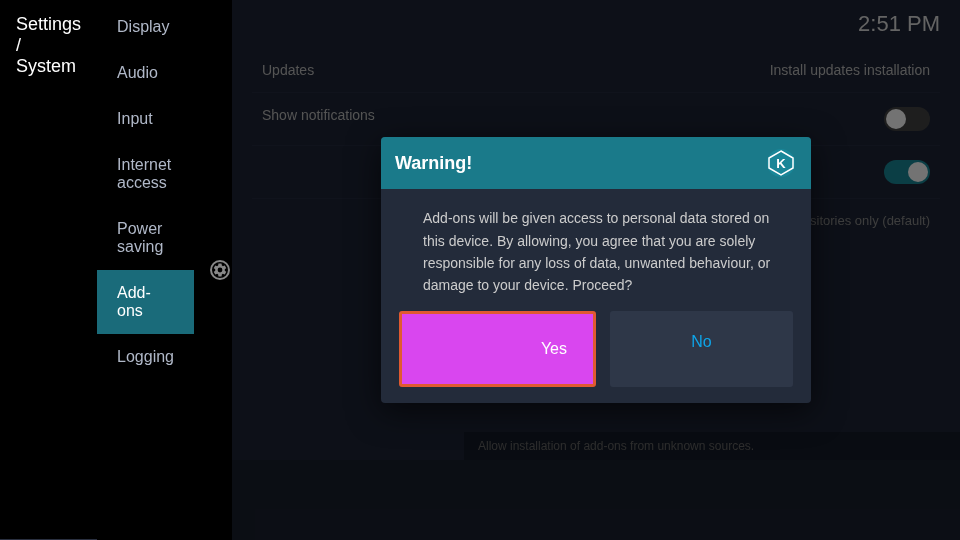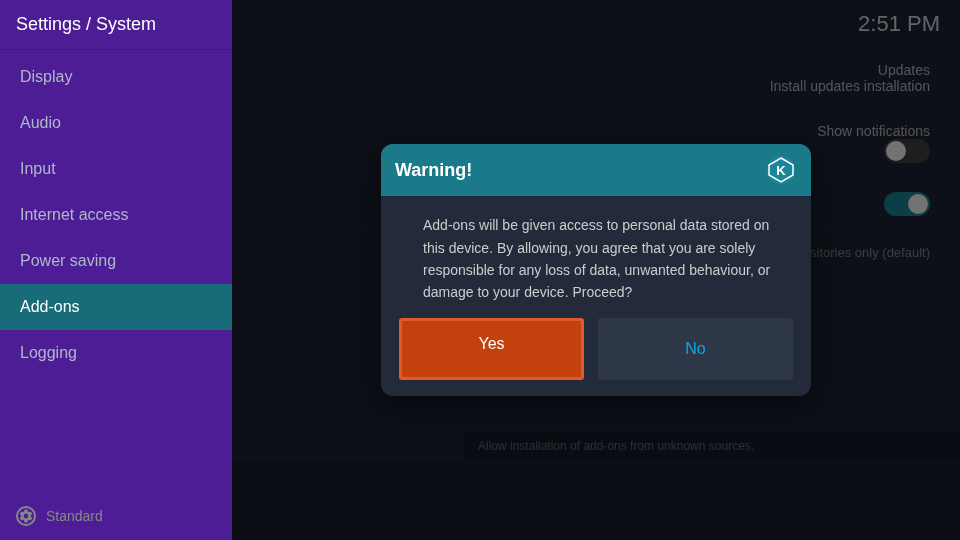--- a/index.html
+++ b/index.html
@@ -19,9 +19,9 @@
       left: 0; top: 0;
       width: 232px;
       height: 540px;
-      background: #4c1d95;
-      display: flex;
-      flex-direction: column;
+      background: #000000;
+      display: flex;
+      flex-direction: row;
     }
 
     .sidebar-header {

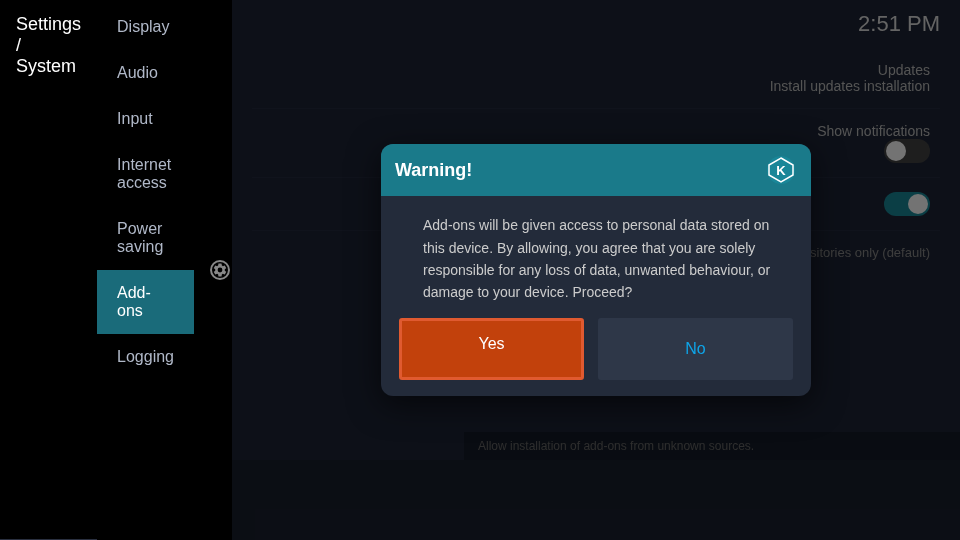--- a/index.html
+++ b/index.html
@@ -105,13 +105,12 @@
 
     .settings-row {
       display: flex;
-      align-items: flex-end;
+      align-items: flex-start;
       justify-content: space-between;
       padding: 14px 10px;
       border-bottom: 1px solid #252c3e;
       font-size: 14px;
       color: #bbb;
-      flex-direction: column;
     }
 
     .toggle {

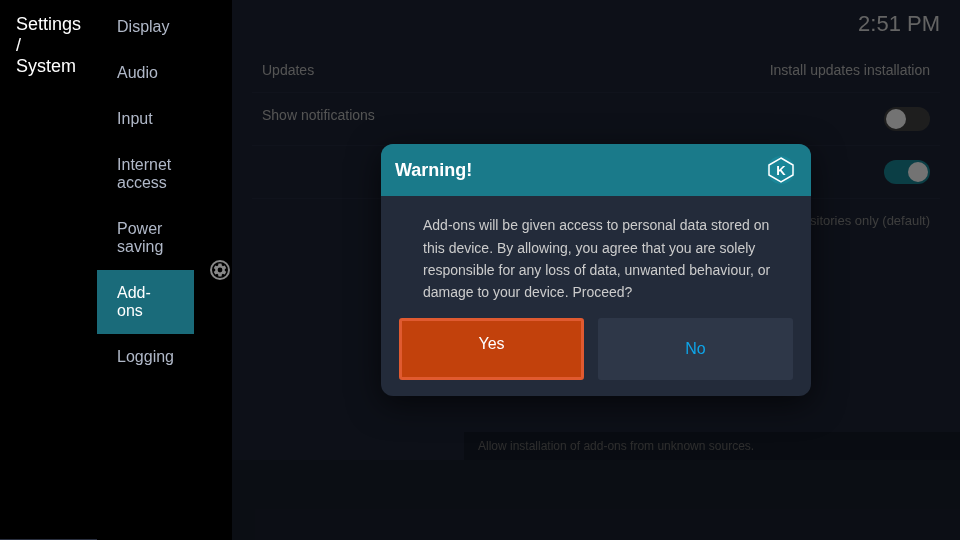--- a/index.html
+++ b/index.html
@@ -168,7 +168,7 @@
     
     .dialog {
       background: #232b3a;
-      border-radius: 12px;
+      border-radius: 4px;
       width: 430px;
       overflow: hidden;
       box-shadow: 0 8px 32px rgba(0,0,0,0.6);

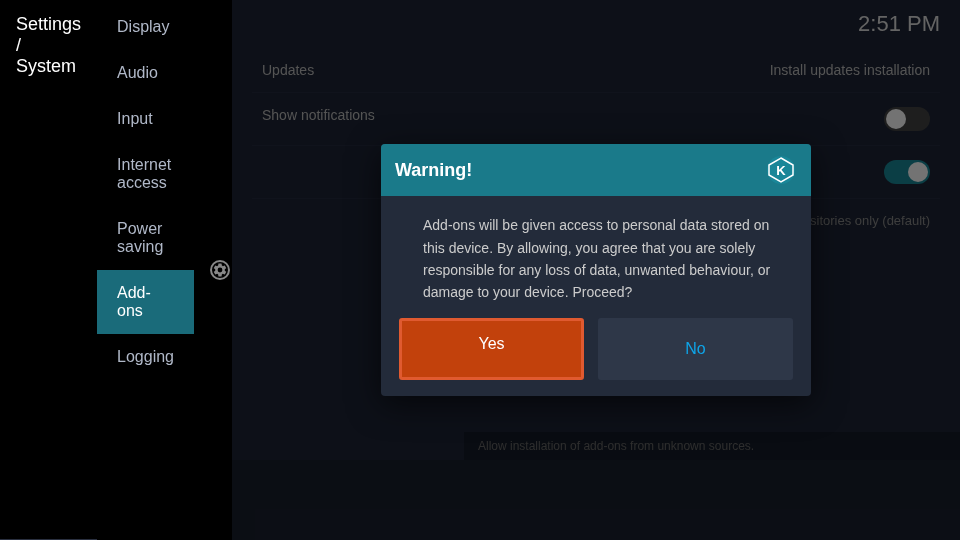--- a/index.html
+++ b/index.html
@@ -209,14 +209,14 @@
 
     .btn-yes {
       flex: 1;
-      padding: 14px;
-      background: #c2410c;
+      padding: 26px;
+      background: #d946ef;
       border: 3px solid #e05a30;
       color: #fff;
       font-size: 16px;
       border-radius: 3px;
       cursor: pointer;
-      text-align: center;
+      text-align: right;
     }
 
     .btn-no {

